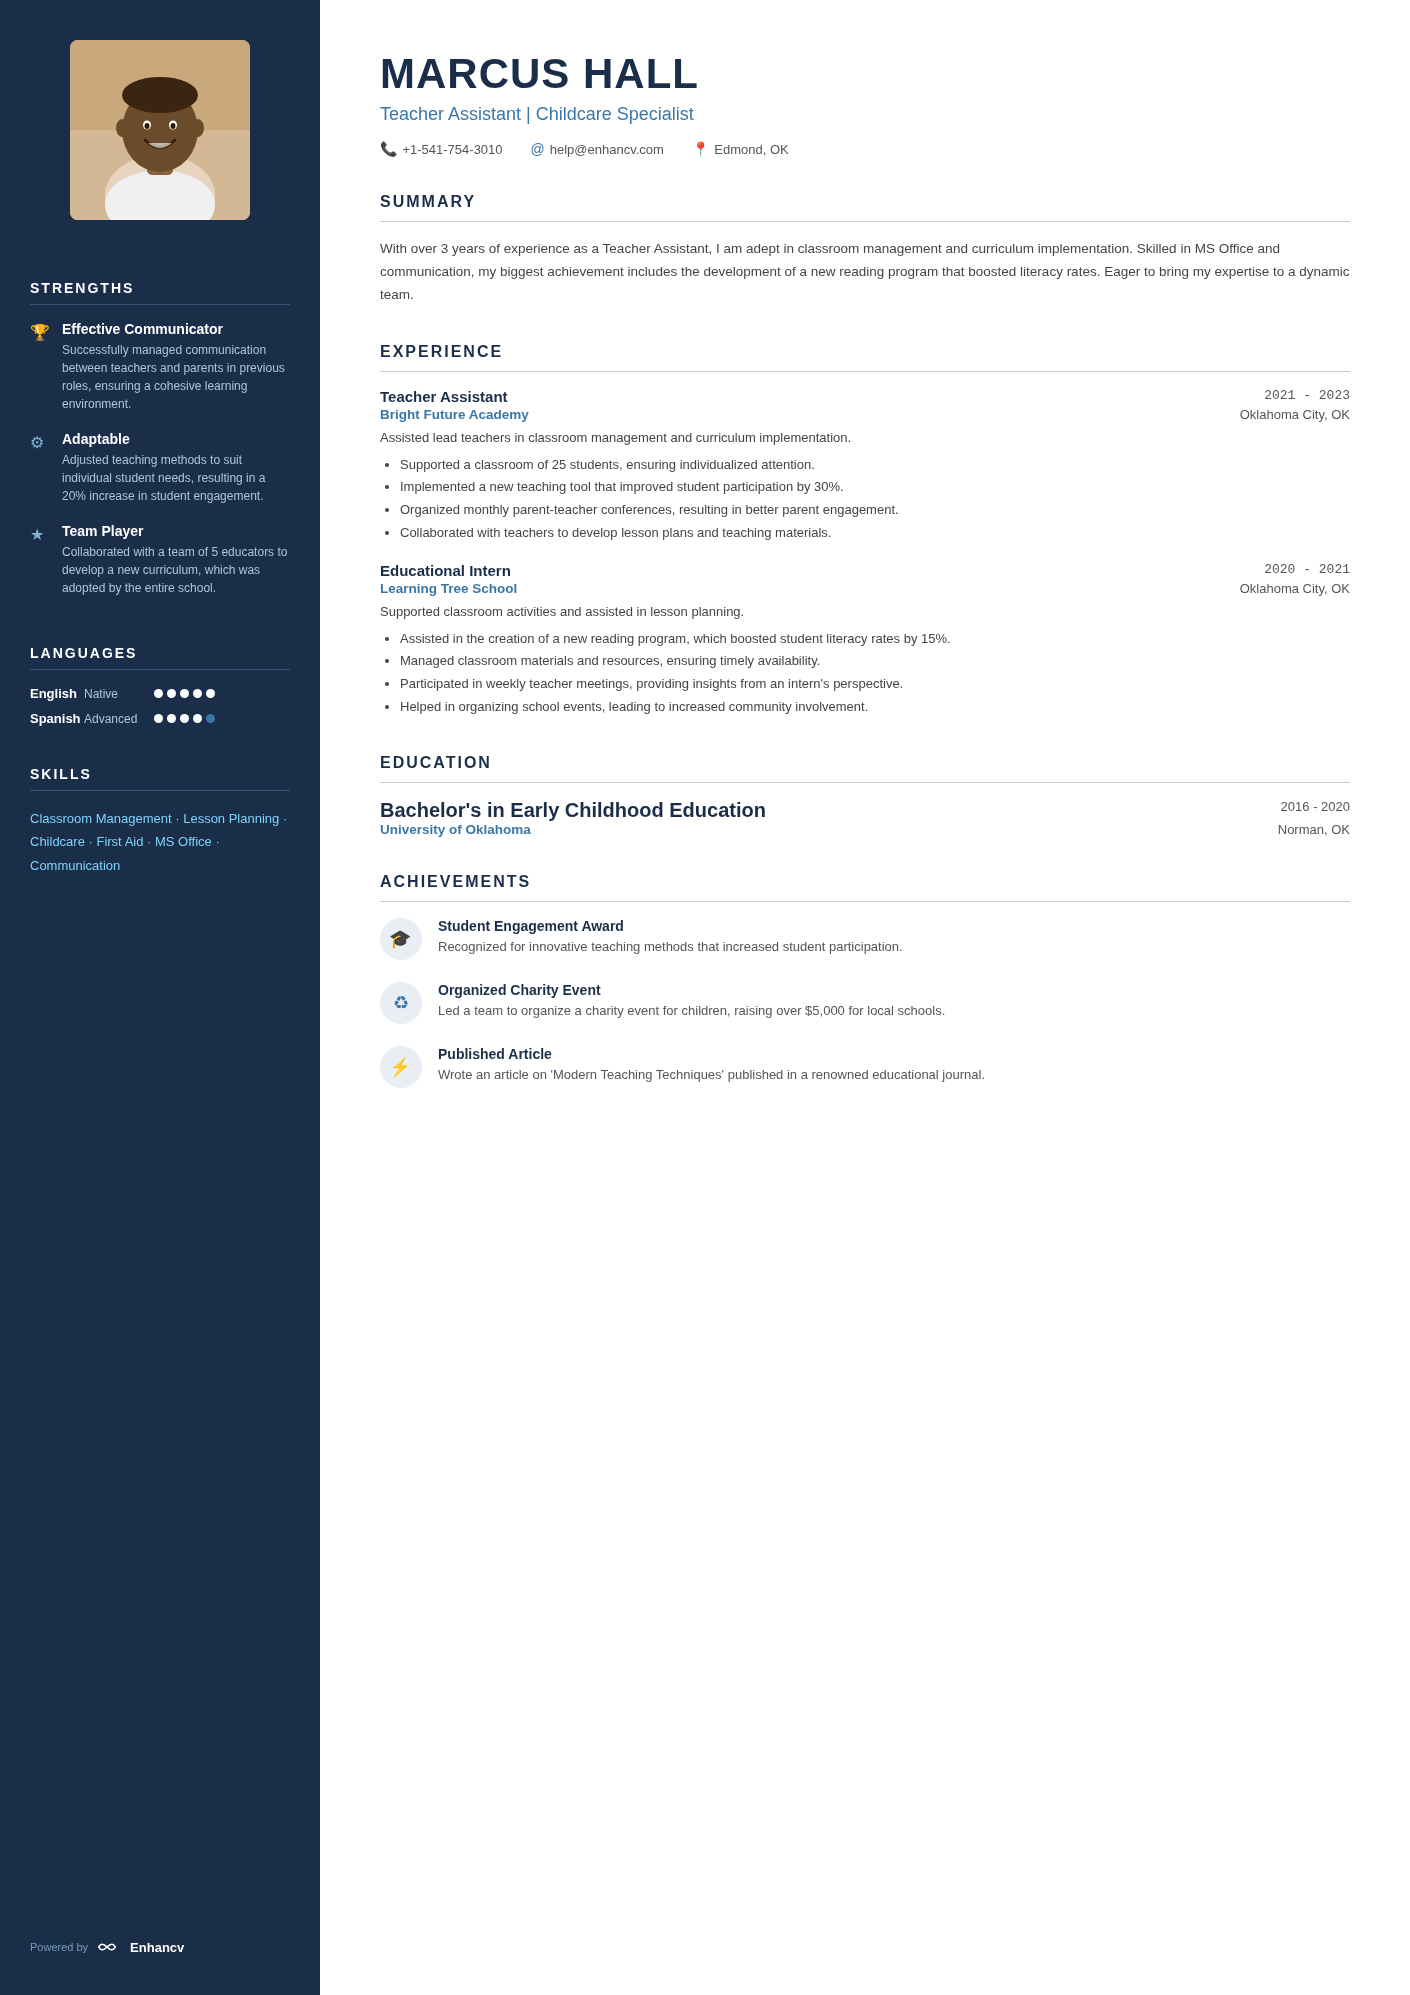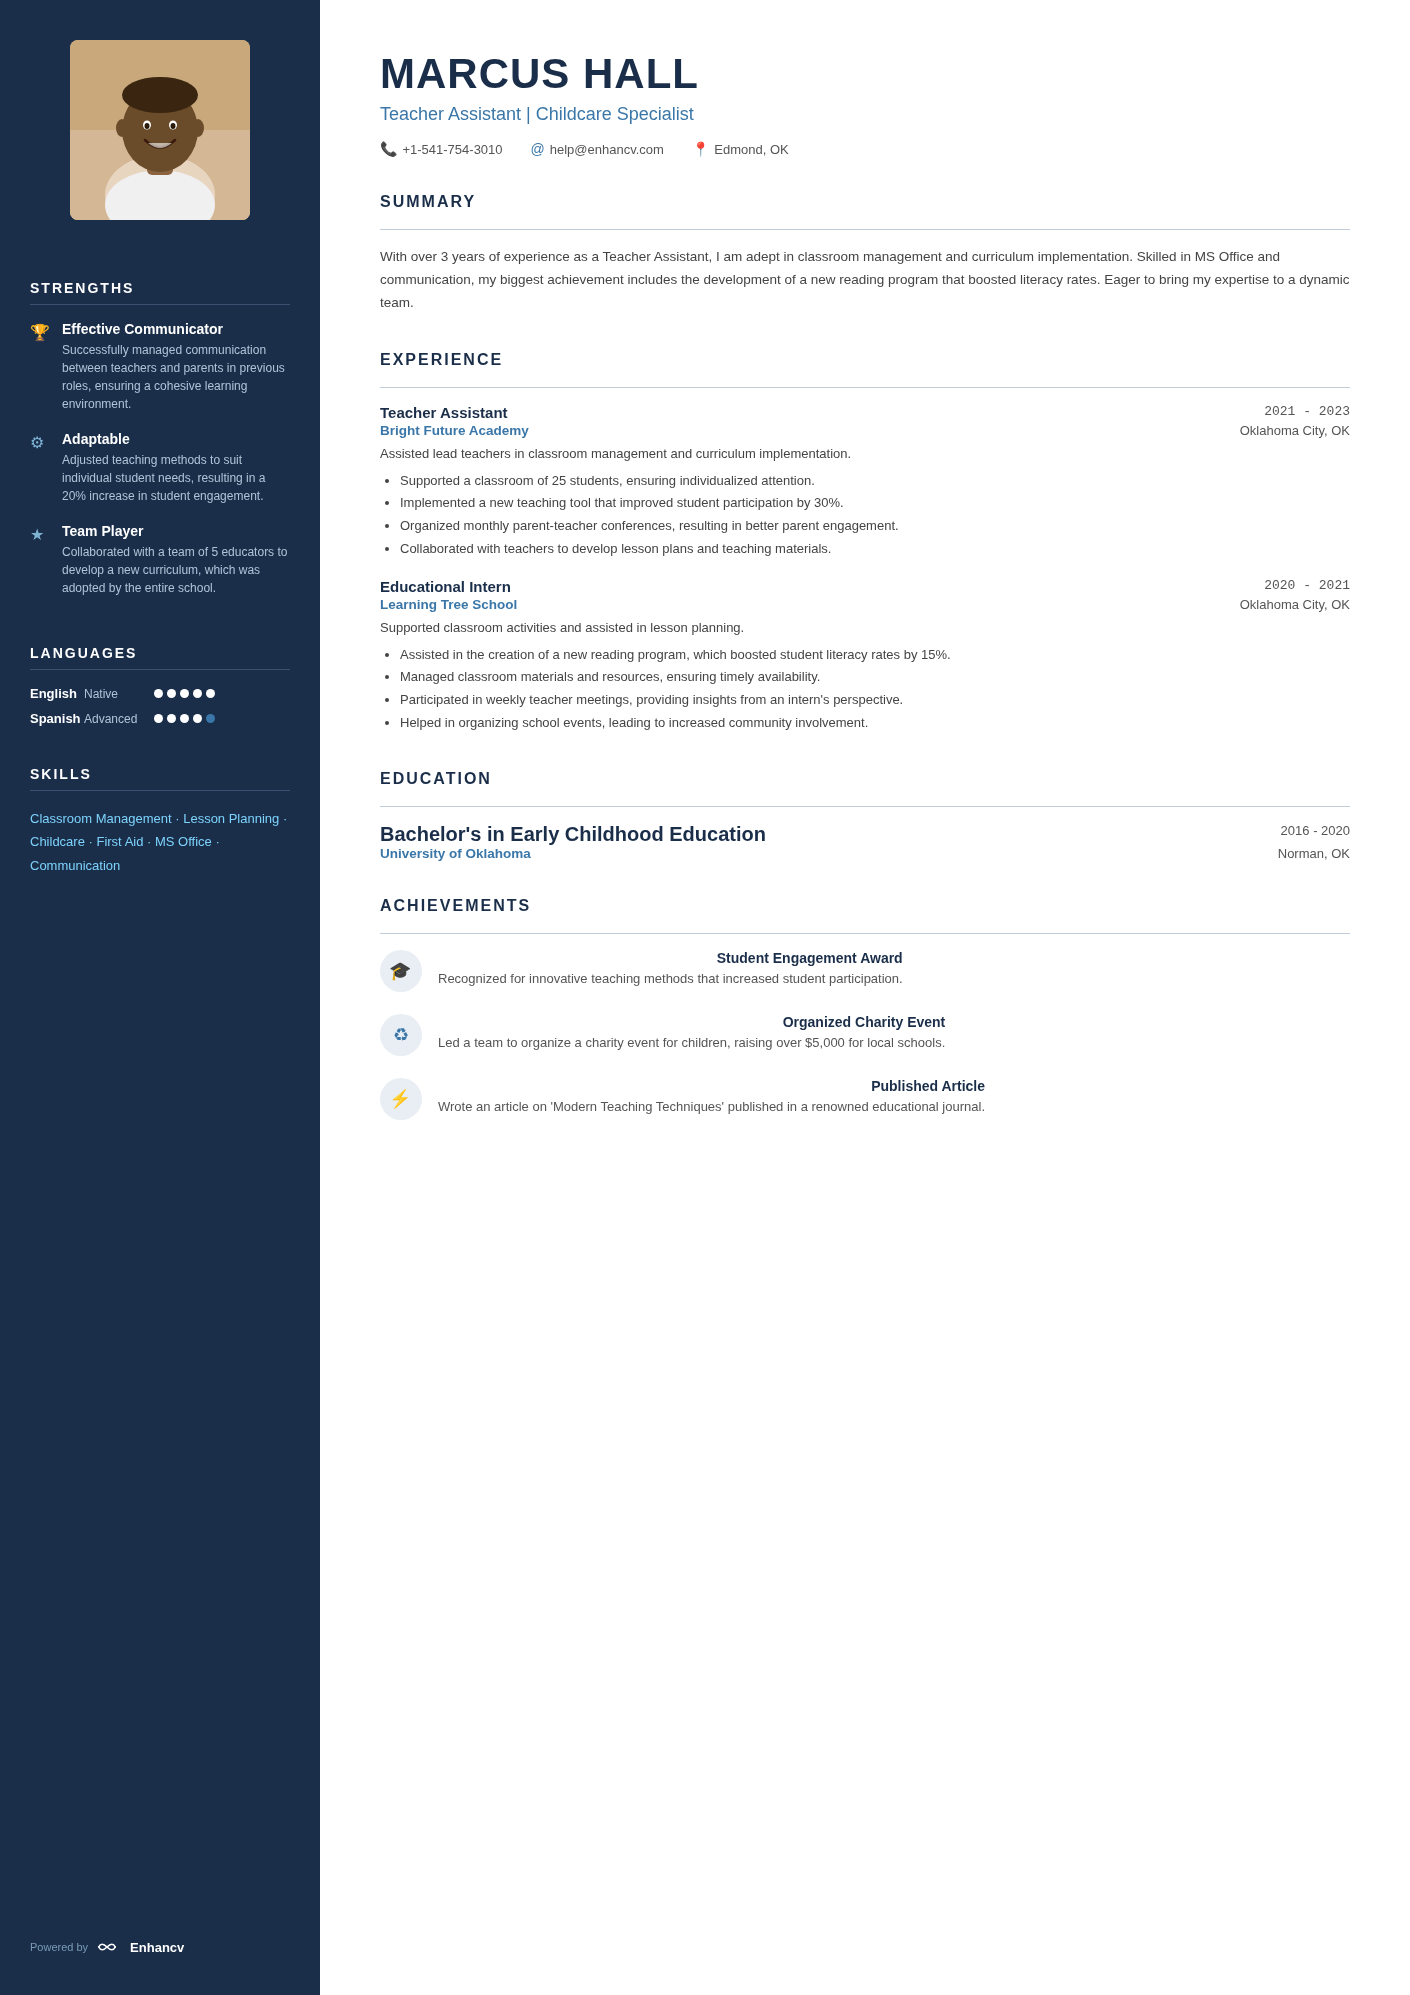--- a/index.html
+++ b/index.html
@@ -167,7 +167,7 @@
       text-transform: uppercase;
       color: #1a2e4a;
       border-bottom: 1.5px solid #c0ccd8;
-      padding-bottom: 18px;
+      padding-bottom: 10px;
       margin-bottom: 16px;
       margin-top: 36px;
     }

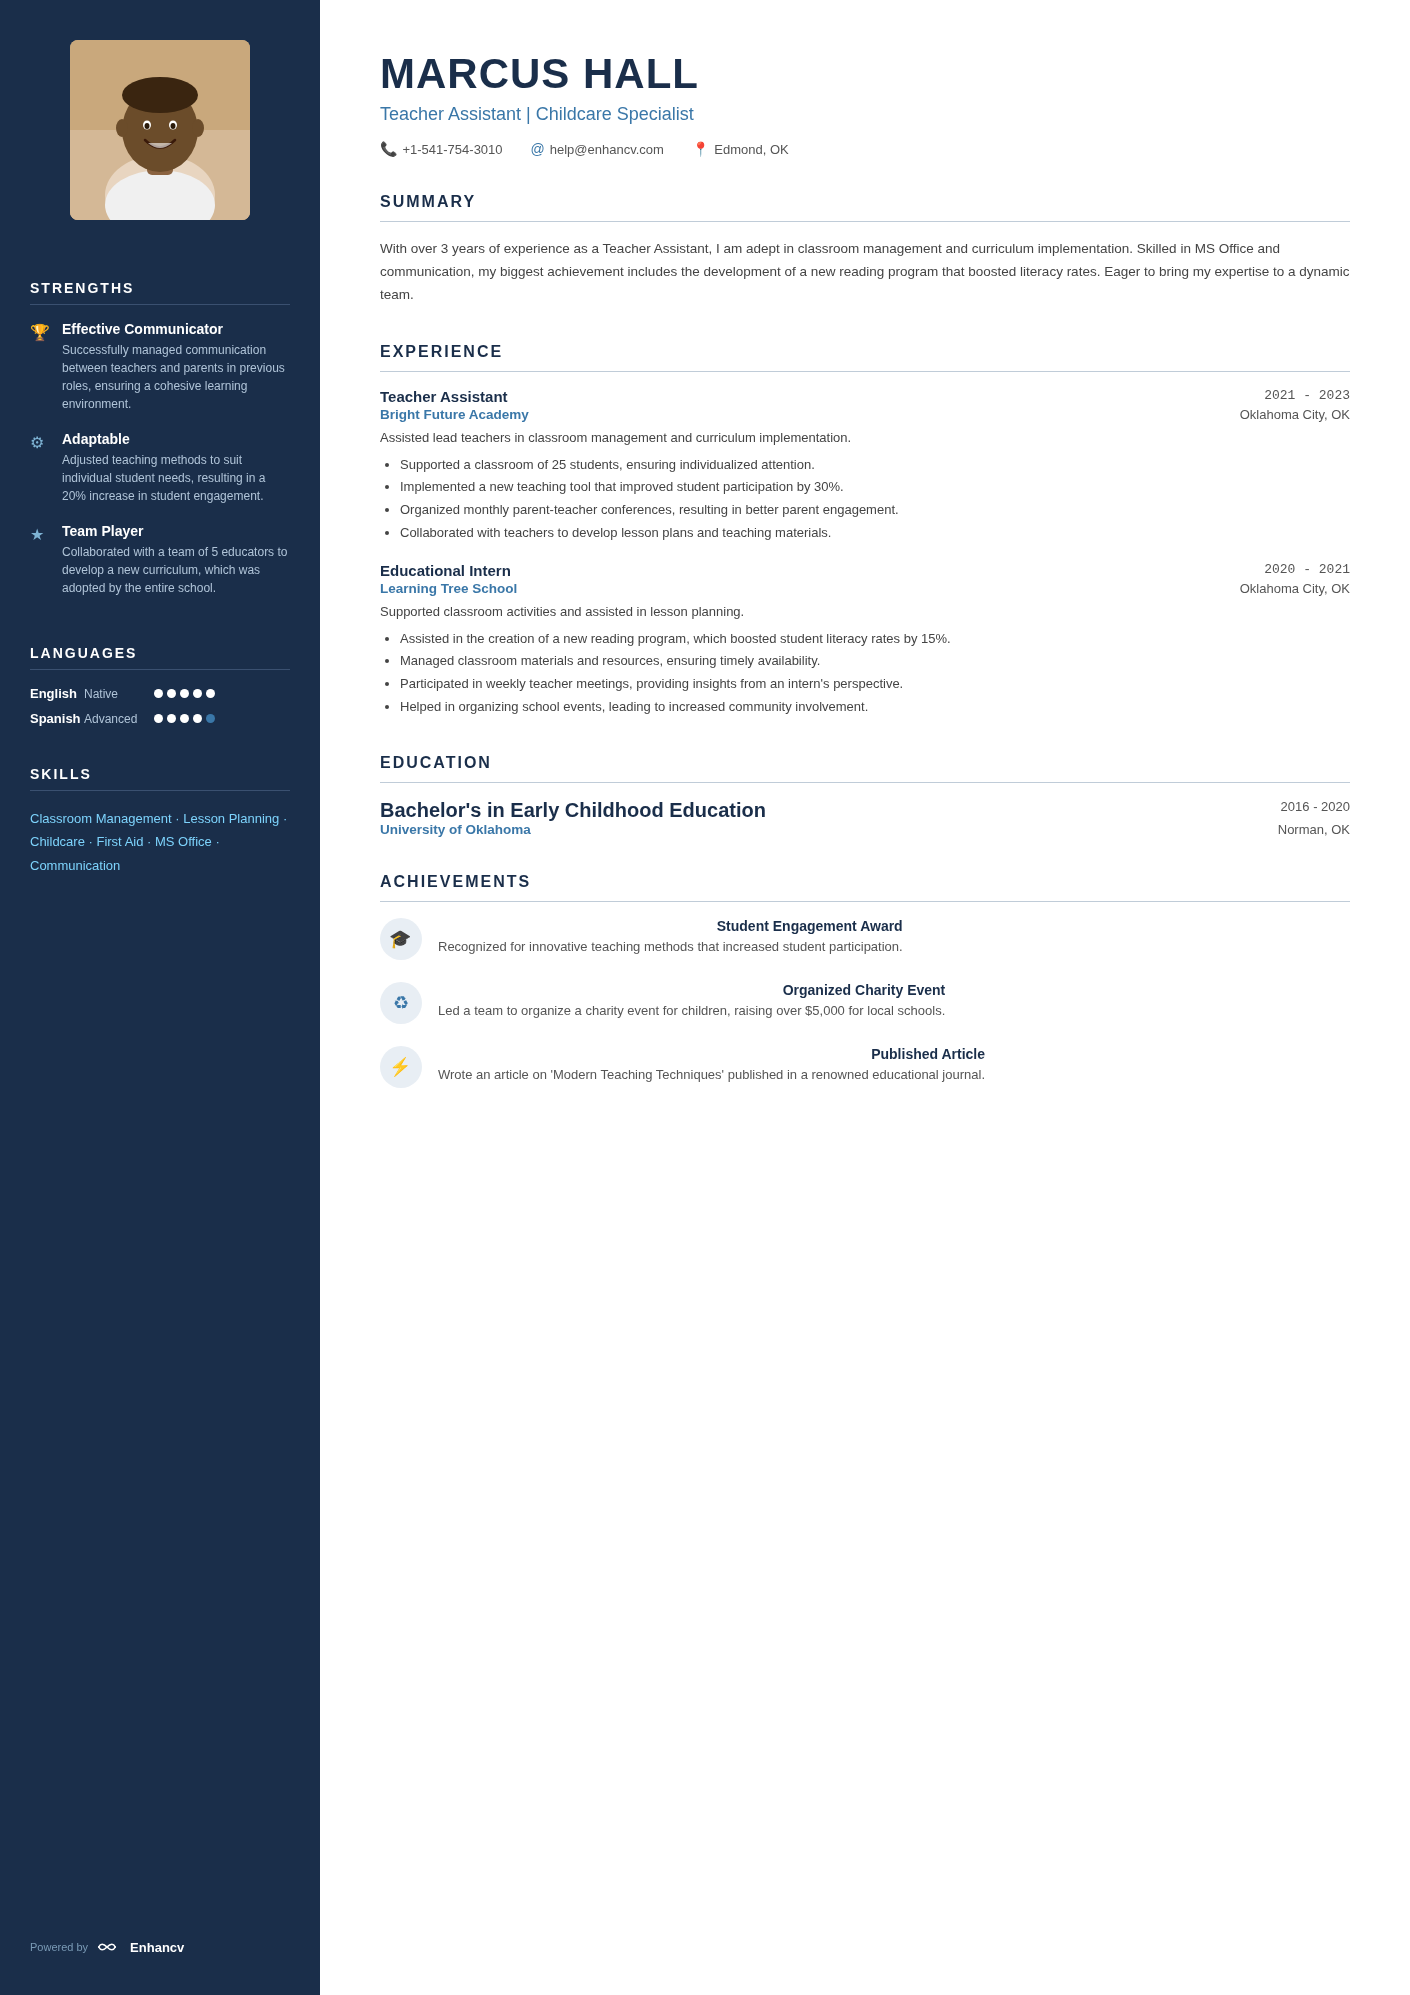--- a/index.html
+++ b/index.html
@@ -266,7 +266,6 @@
       font-weight: 700;
       color: #1a2e4a;
       margin-bottom: 3px;
-      text-align: right;
     }
     .achievement-desc {
       font-size: 13px;

